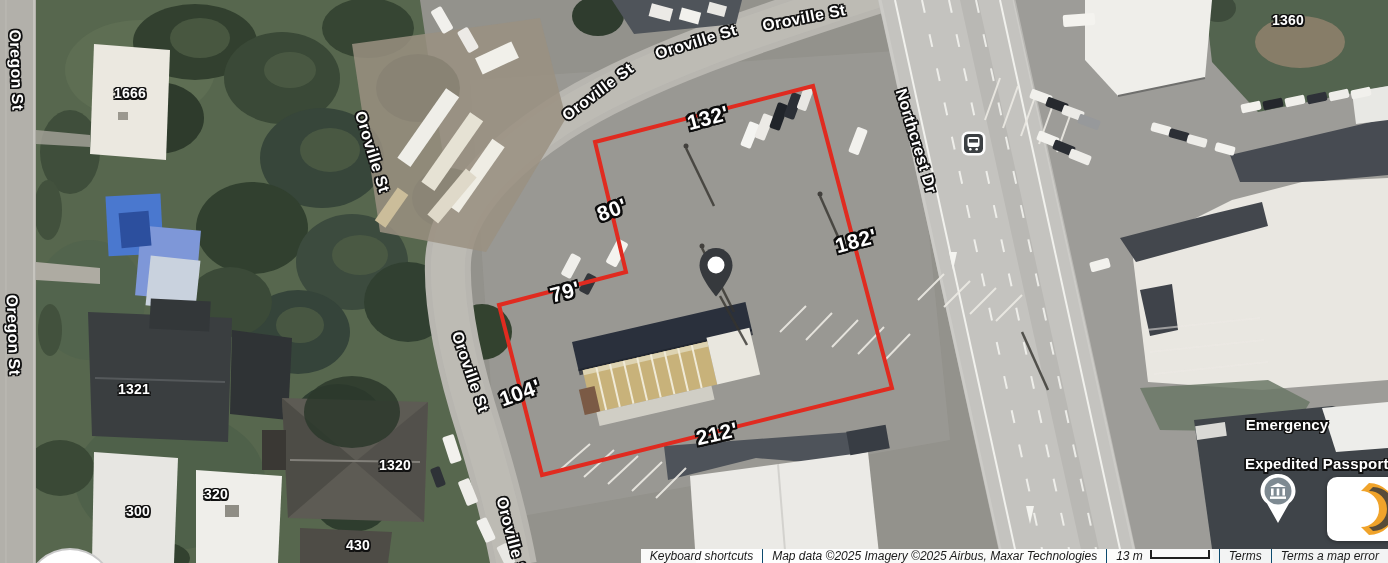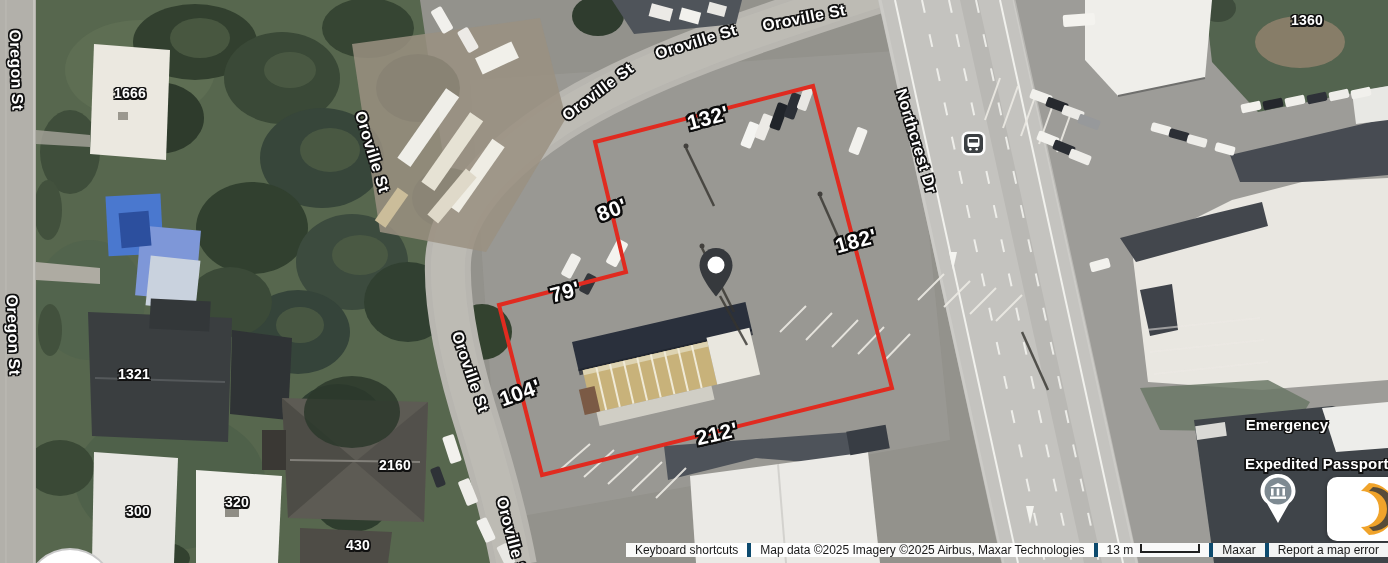--- a/index.html
+++ b/index.html
@@ -255,7 +255,7 @@
 <div class="lbl house halo" style="left:237px;top:494px;transform:translate(-50%,-50%);margin-top:8px;">320</div>
 <div class="lbl house halo" style="left:138px;top:511px;transform:translate(-50%,-50%);">300</div>
 <div class="lbl house halo" style="left:358px;top:545px;transform:translate(-50%,-50%);">430</div>
-<div class="lbl house halo" style="left:1288px;top:20px;transform:translate(-50%,-50%);margin-left:19px;">1360</div>
+<div class="lbl house halo" style="left:1288px;top:20px;transform:translate(-50%,-50%);">1360</div>
 
 <div class="lbl dim halo-lg" style="left:708px;top:118px;transform:translate(-50%,-50%) rotate(-15deg);">132'</div>
 <div class="lbl dim halo-lg" style="left:612px;top:210px;transform:translate(-50%,-50%) rotate(-20deg);">80'</div>

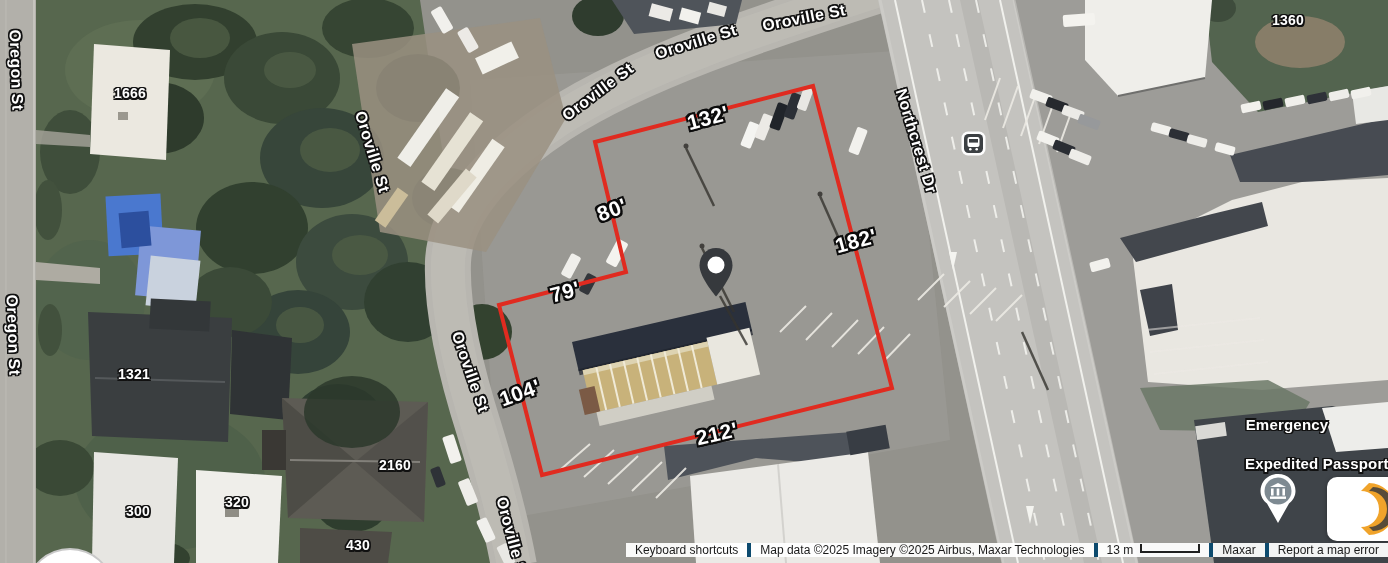--- a/index.html
+++ b/index.html
@@ -250,7 +250,7 @@
 <div class="lbl street halo" style="left:916px;top:141px;transform:translate(-50%,-50%) rotate(73deg);">Northcrest Dr</div>
 
 <div class="lbl house halo" style="left:130px;top:93px;transform:translate(-50%,-50%);">1666</div>
-<div class="lbl house halo" style="left:134px;top:374px;transform:translate(-50%,-50%);">1321</div>
+<div class="lbl house halo" style="left:134px;top:389px;transform:translate(-50%,-50%);">1321</div>
 <div class="lbl house halo" style="left:395px;top:465px;transform:translate(-50%,-50%);">2160</div>
 <div class="lbl house halo" style="left:237px;top:494px;transform:translate(-50%,-50%);margin-top:8px;">320</div>
 <div class="lbl house halo" style="left:138px;top:511px;transform:translate(-50%,-50%);">300</div>

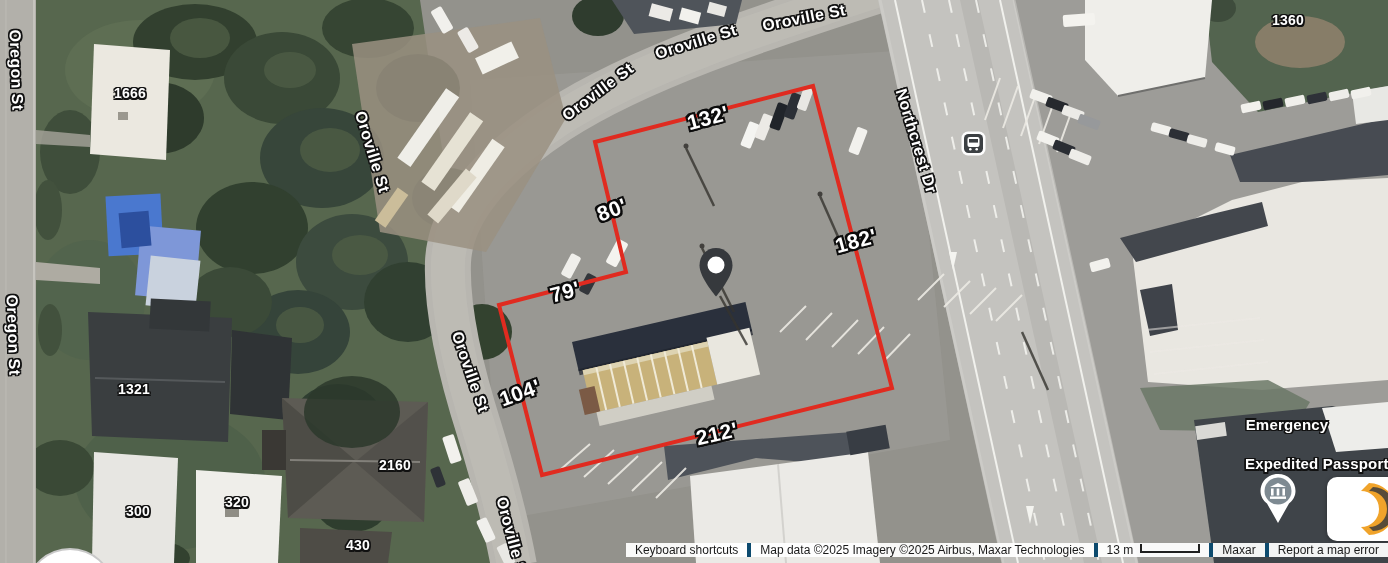--- a/index.html
+++ b/index.html
@@ -251,7 +251,7 @@
 
 <div class="lbl house halo" style="left:130px;top:93px;transform:translate(-50%,-50%);">1666</div>
 <div class="lbl house halo" style="left:134px;top:389px;transform:translate(-50%,-50%);">1321</div>
-<div class="lbl house halo" style="left:395px;top:465px;transform:translate(-50%,-50%);">2160</div>
+<div class="lbl house halo" style="left:395px;top:465px;transform:translate(-50%,-50%);">1320</div>
 <div class="lbl house halo" style="left:237px;top:494px;transform:translate(-50%,-50%);margin-top:8px;">320</div>
 <div class="lbl house halo" style="left:138px;top:511px;transform:translate(-50%,-50%);">300</div>
 <div class="lbl house halo" style="left:358px;top:545px;transform:translate(-50%,-50%);">430</div>

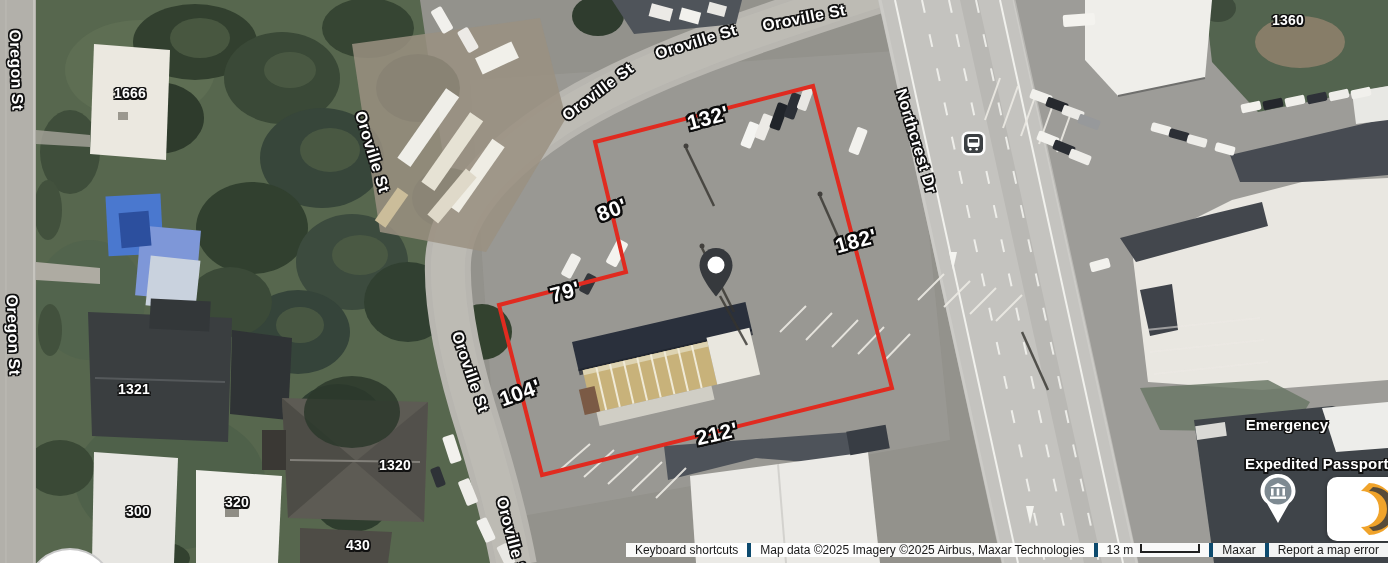--- a/index.html
+++ b/index.html
@@ -252,7 +252,7 @@
 <div class="lbl house halo" style="left:130px;top:93px;transform:translate(-50%,-50%);">1666</div>
 <div class="lbl house halo" style="left:134px;top:389px;transform:translate(-50%,-50%);">1321</div>
 <div class="lbl house halo" style="left:395px;top:465px;transform:translate(-50%,-50%);">1320</div>
-<div class="lbl house halo" style="left:237px;top:494px;transform:translate(-50%,-50%);margin-top:8px;">320</div>
+<div class="lbl house halo" style="left:216px;top:494px;transform:translate(-50%,-50%);">320</div>
 <div class="lbl house halo" style="left:138px;top:511px;transform:translate(-50%,-50%);">300</div>
 <div class="lbl house halo" style="left:358px;top:545px;transform:translate(-50%,-50%);">430</div>
 <div class="lbl house halo" style="left:1288px;top:20px;transform:translate(-50%,-50%);">1360</div>

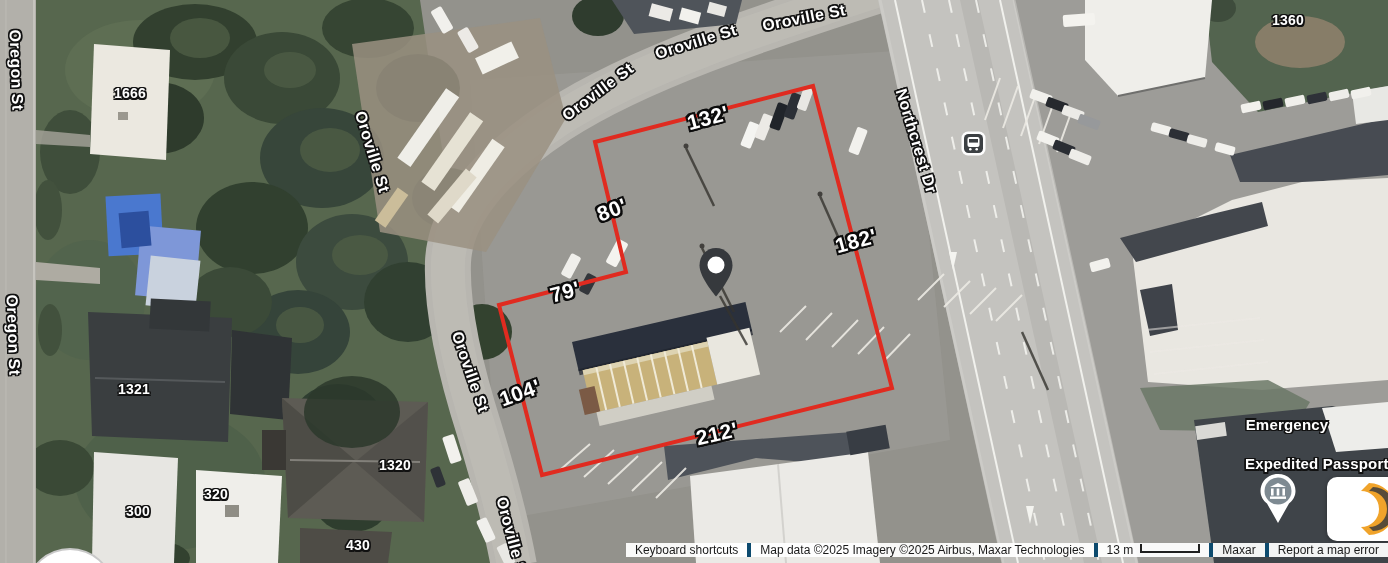--- a/index.html
+++ b/index.html
@@ -16,8 +16,8 @@
   .dim{font-size:21px;letter-spacing:.5px;}
   .poi-t{font-size:15px;letter-spacing:.2px;}
   .overlay{position:absolute;z-index:6;}
-  #attrbar{position:absolute;right:0;bottom:0;height:20px;display:flex;z-index:10;
-           font-size:12px;color:#1a1a1a;align-items:flex-start;}
+  #attrbar{position:absolute;right:0;bottom:0;height:28px;display:flex;z-index:10;
+           font-size:12px;color:#1a1a1a;align-items:flex-end;font-style:italic;}
   #attrbar .seg{background:rgba(255,255,255,.94);display:flex;align-items:center;
                 padding:0 9px;border-left:4px solid #0c4a6e;}
   #attrbar .seg:first-child{border-left:none;}

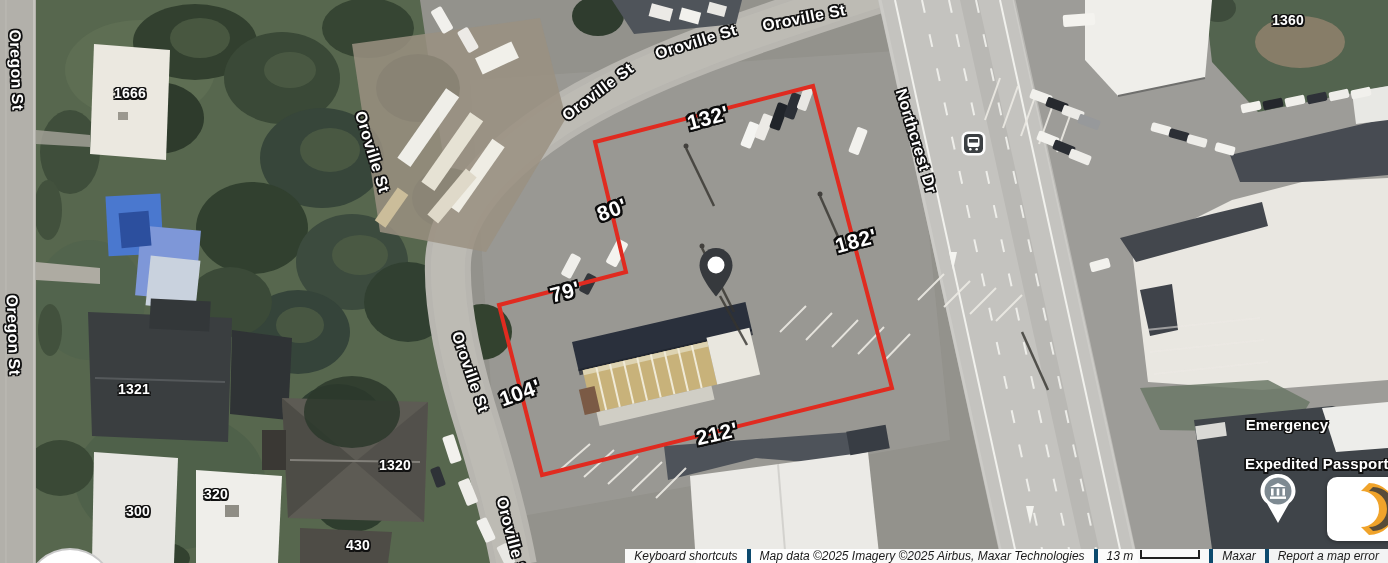--- a/index.html
+++ b/index.html
@@ -19,7 +19,7 @@
   #attrbar{position:absolute;right:0;bottom:0;height:28px;display:flex;z-index:10;
            font-size:12px;color:#1a1a1a;align-items:flex-end;font-style:italic;}
   #attrbar .seg{background:rgba(255,255,255,.94);display:flex;align-items:center;
-                padding:0 9px;border-left:4px solid #0c4a6e;}
+                padding:0 9px;border-left:1px solid #0c4a6e;}
   #attrbar .seg:first-child{border-left:none;}
   #scalebar{display:inline-block;width:56px;height:7px;border-left:2px solid #1f1f1f;
             border-right:2px solid #1f1f1f;border-bottom:2px solid #1f1f1f;margin-left:7px;margin-top:-3px;}

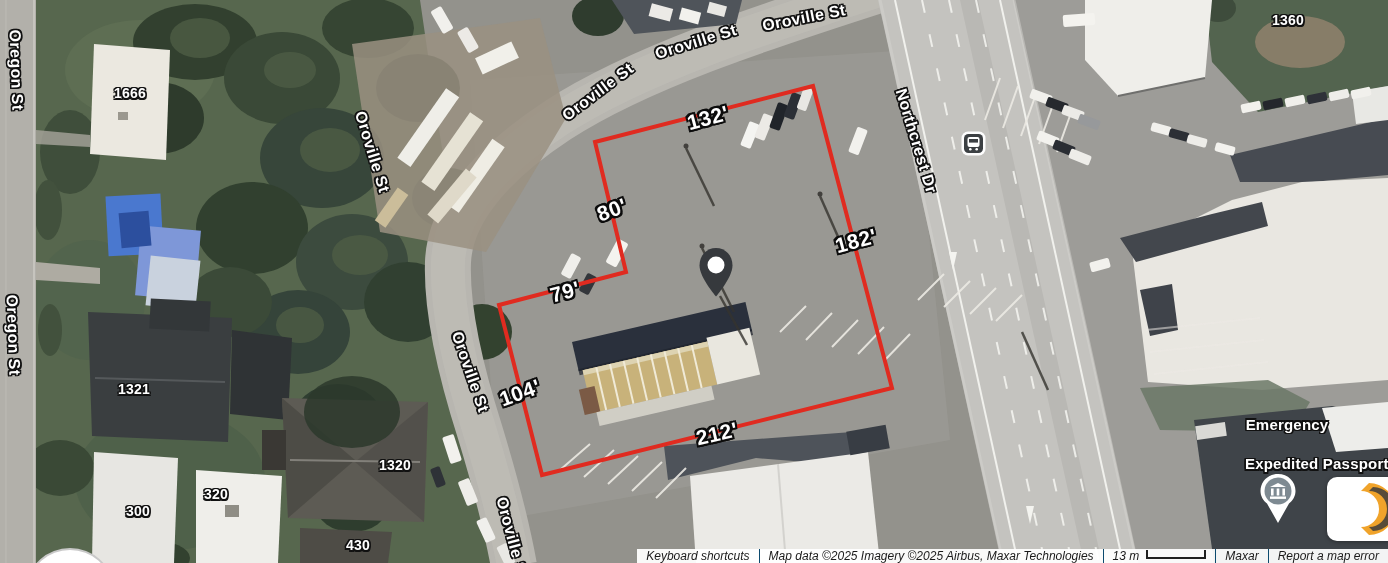--- a/index.html
+++ b/index.html
@@ -311,7 +311,7 @@
     <span>13 m</span>
     <span id="scalebar"></span>
   </div>
-  <div class="seg">Maxar</div>
+  <div class="seg">Terms</div>
   <div class="seg">Report a map error</div>
 </div>
 

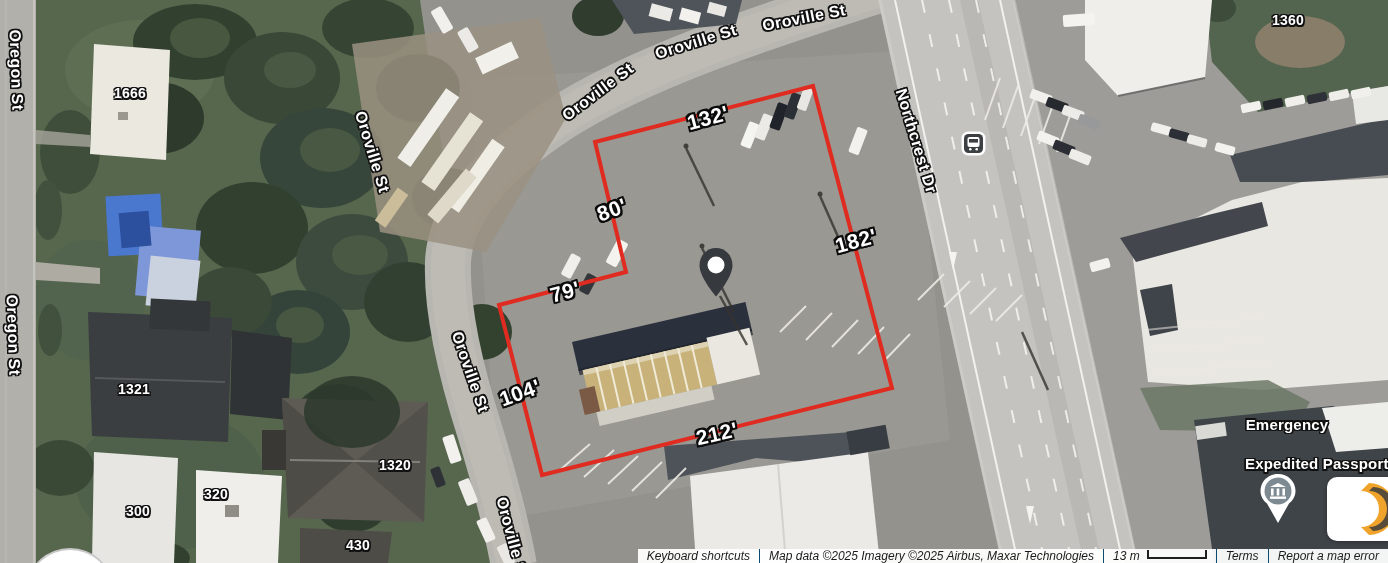--- a/index.html
+++ b/index.html
@@ -312,7 +312,7 @@
     <span id="scalebar"></span>
   </div>
   <div class="seg">Terms</div>
-  <div class="seg">Report a map error</div>
+  <div class="seg">Terms a map error</div>
 </div>
 
 </div>

